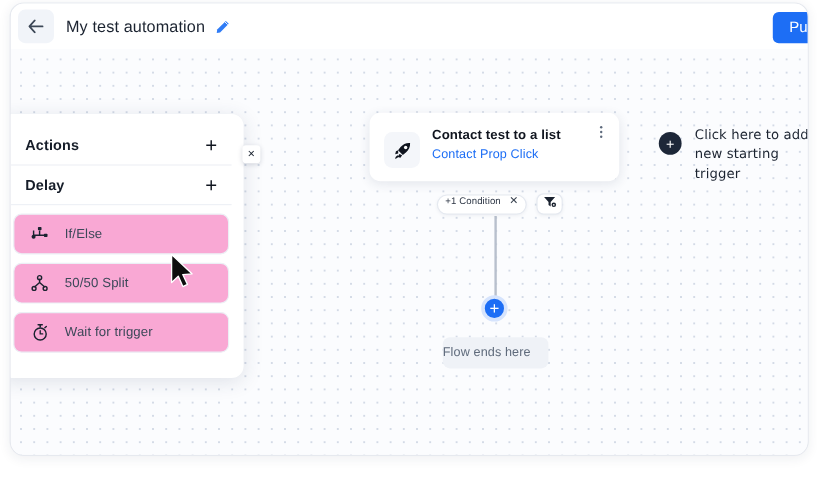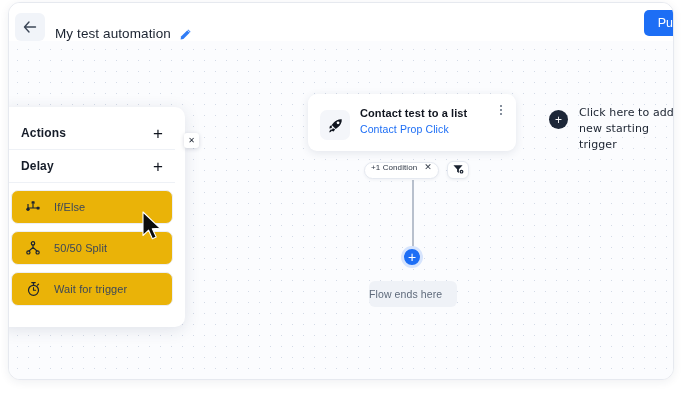--- a/index.html
+++ b/index.html
@@ -28,7 +28,7 @@
     width: 100%; height: 38px;
     background: #ffffff;
     display: flex;
-    align-items: flex-end;
+    align-items: center;
     padding-left: 6px;
     z-index: 40;
   }

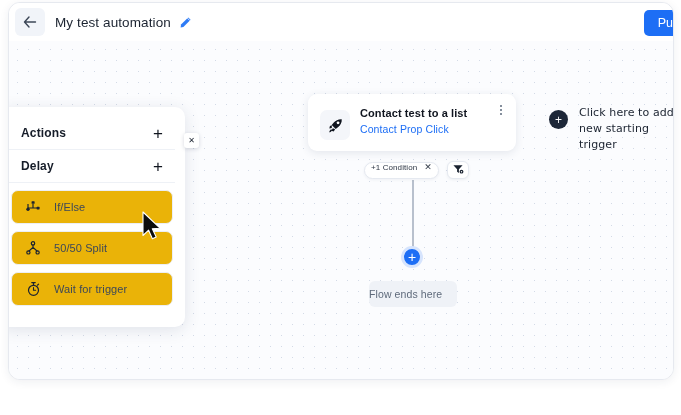--- a/index.html
+++ b/index.html
@@ -84,8 +84,8 @@
   
   .panel {
     position: absolute;
-    left: -10px; top: 66px;
-    width: 186px;
+    left: -10px; top: 54px;
+    width: 204px;
     background: #ffffff;
     border-radius: 10px;
     box-shadow: 0 3px 16px rgba(40,55,90,0.13);

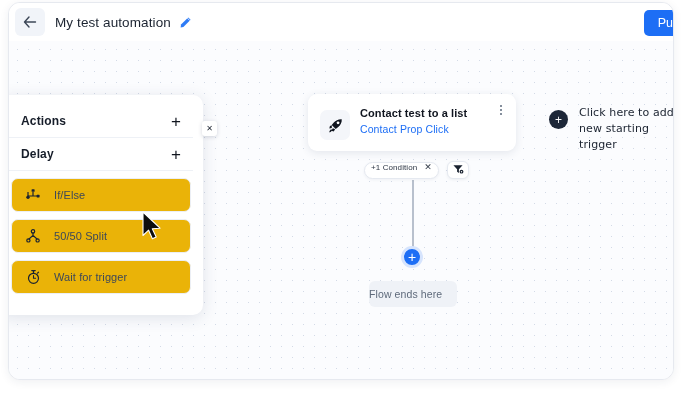--- a/index.html
+++ b/index.html
@@ -135,7 +135,7 @@
     height: 34px;
     border: 1px solid #eceff5;
     border-radius: 7px;
-    background: #eab308;
+    background: #f9a8d4;
     display: flex;
     align-items: center;
     padding-left: 12px;

